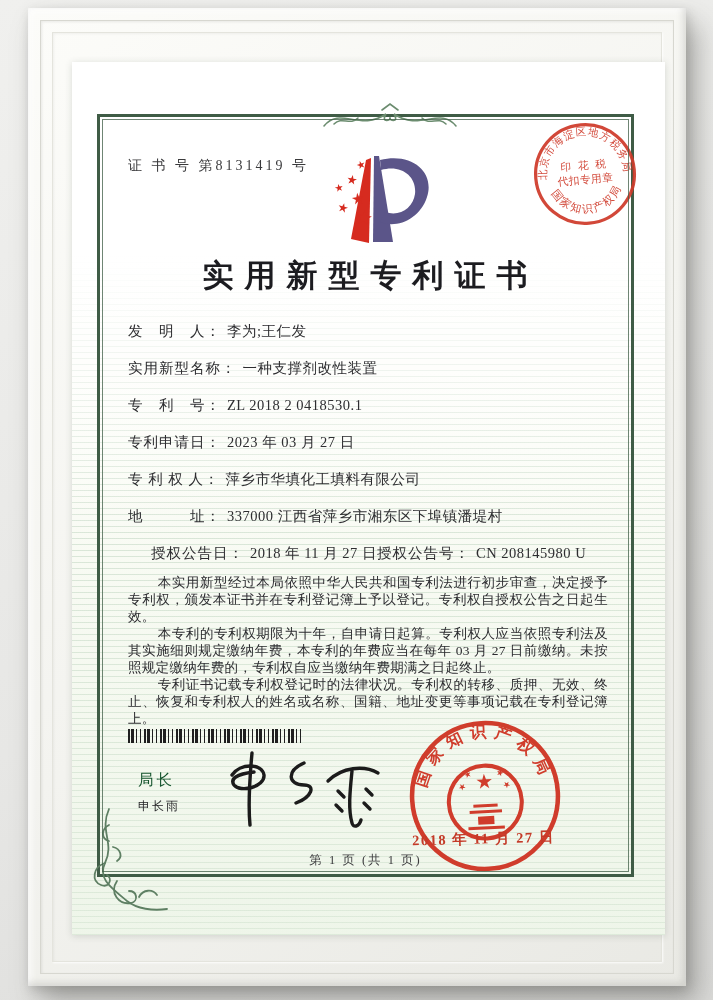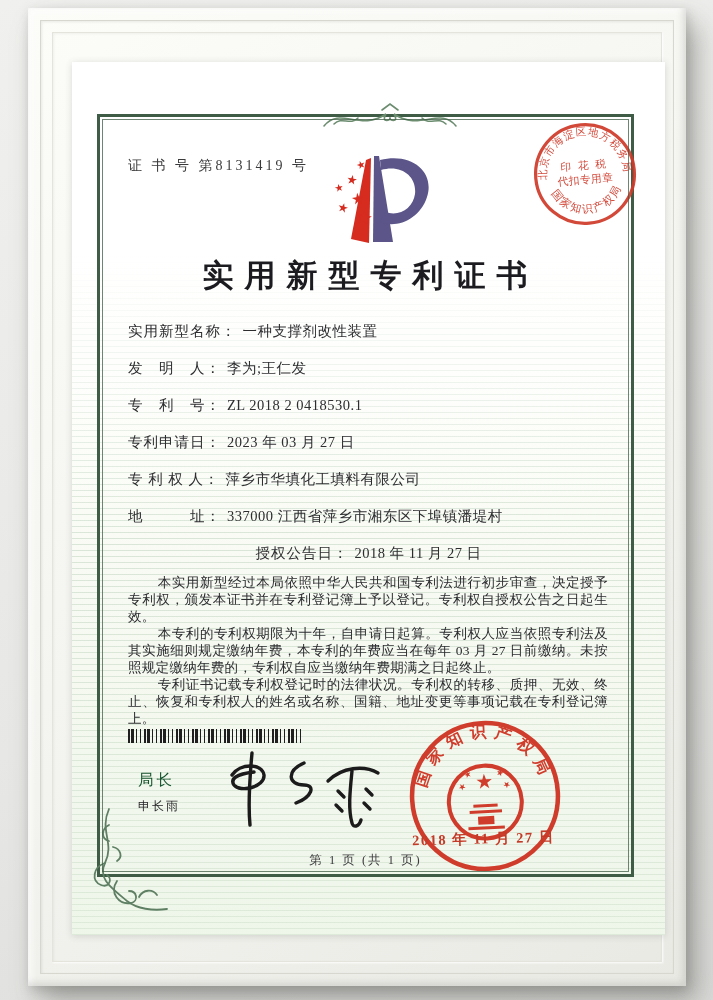--- a/index.html
+++ b/index.html
@@ -146,12 +146,12 @@
 
           <div class="fields">
             <div class="field-row">
+              <span class="lab">发　明　人：</span>
+              <span class="val">李为;王仁发</span>
+            </div>
+            <div class="field-row">
               <span class="lab">实用新型名称：</span>
               <span class="val">一种支撑剂改性装置</span>
-            </div>
-            <div class="field-row">
-              <span class="lab">发　明　人：</span>
-              <span class="val">李为;王仁发</span>
             </div>
             <div class="field-row">
               <span class="lab">专　利　号：</span>

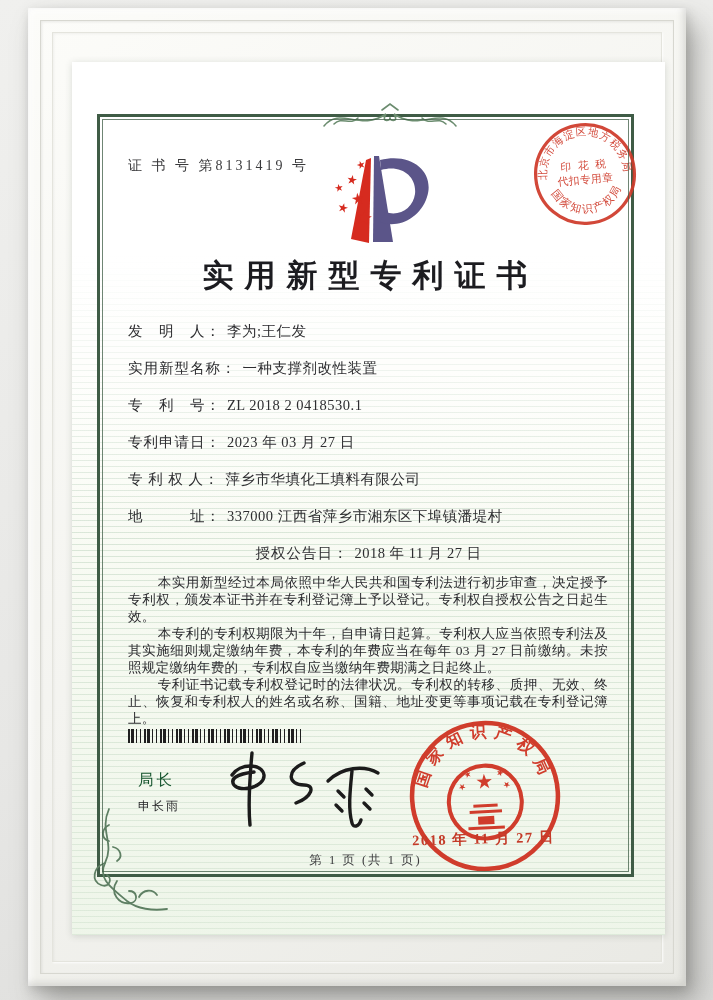--- a/index.html
+++ b/index.html
@@ -174,6 +174,10 @@
                 <span class="lab">授权公告日：</span>
                 <span class="val">2018 年 11 月 27 日</span>
               </span>
+              <span class="pair">
+                <span class="lab">授权公告号：</span>
+                <span class="val">CN 208145980 U</span>
+              </span>
             </div>
           </div>
 

